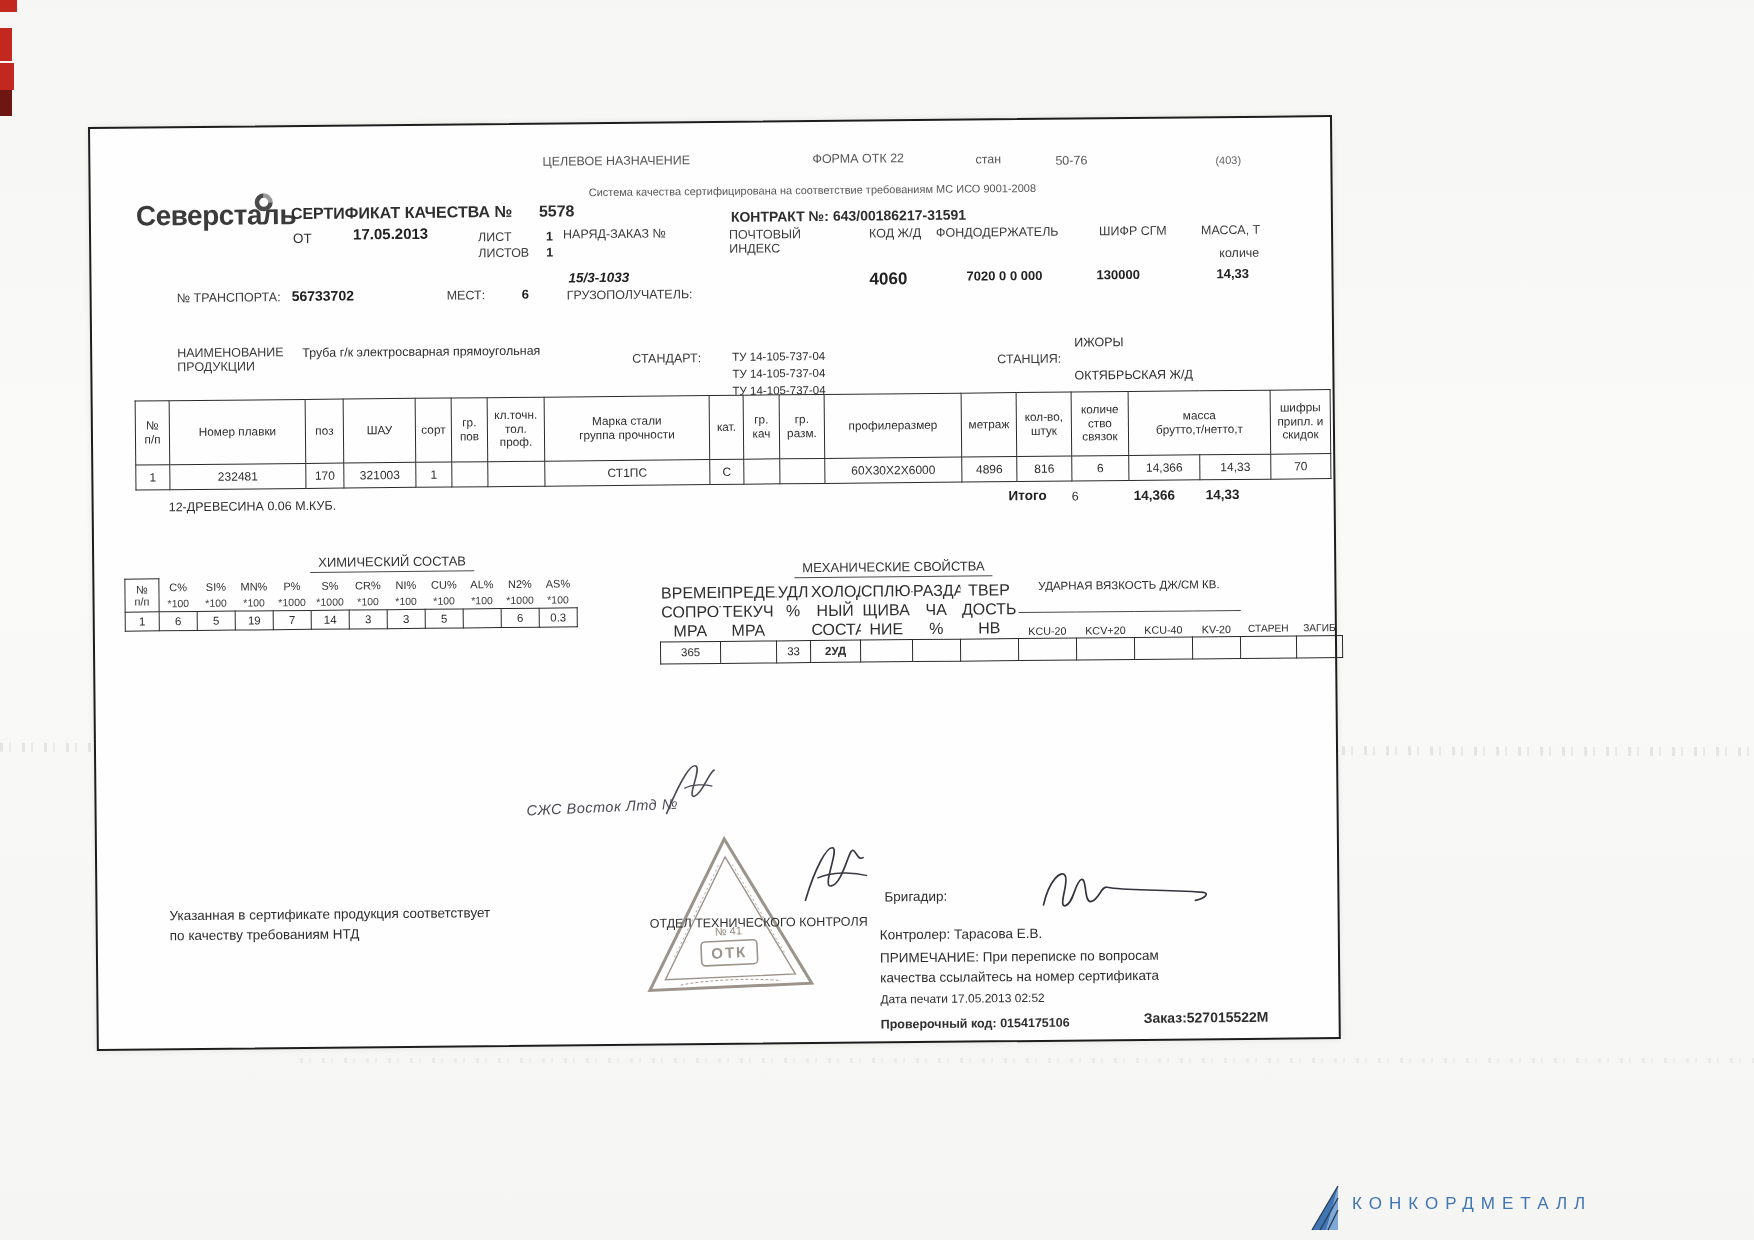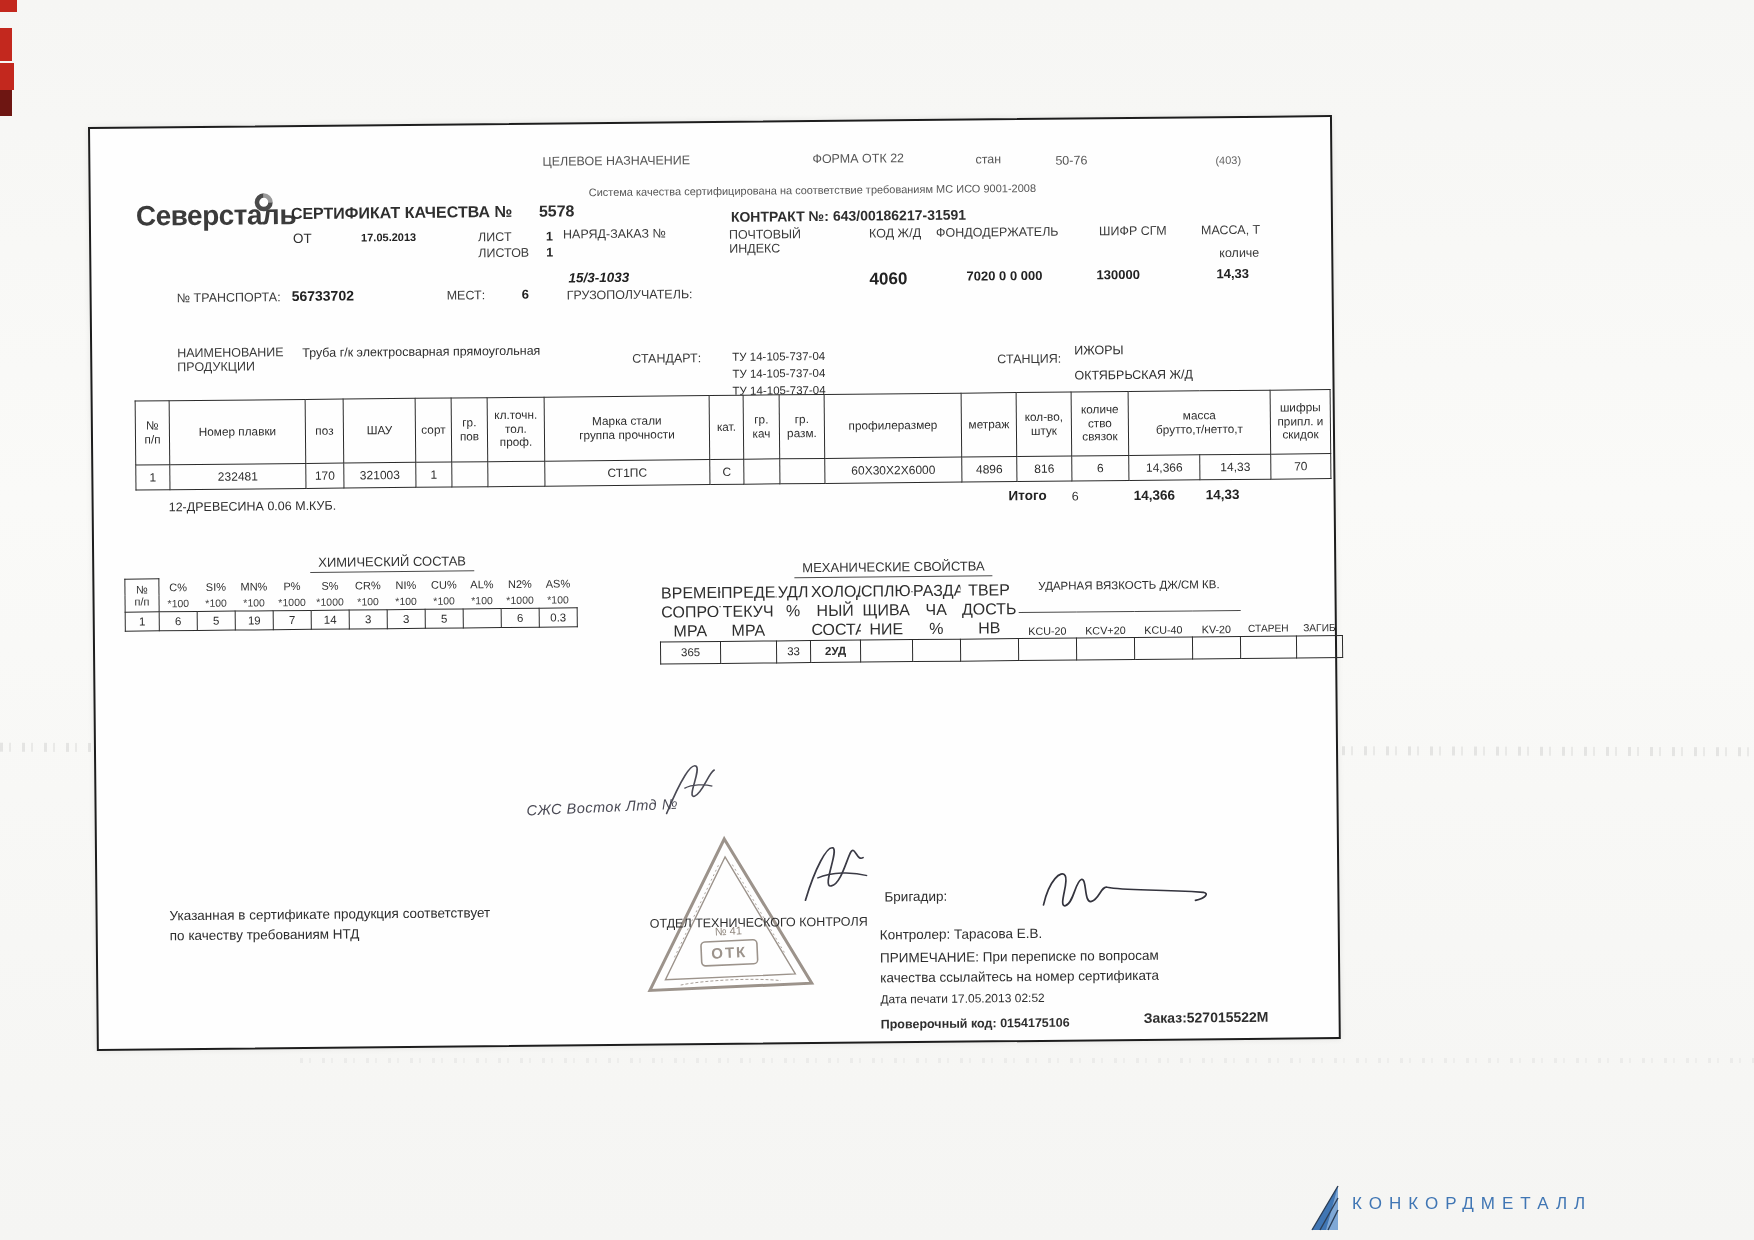--- a/index.html
+++ b/index.html
@@ -71,7 +71,7 @@
   <span class="abs" style="left:200px;top:78px;font-size:16px;font-weight:bold;">СЕРТИФИКАТ КАЧЕСТВА №</span>
   <span class="abs" style="left:448px;top:78px;font-size:16px;font-weight:bold;">5578</span>
   <span class="abs" style="left:202px;top:104px;font-size:13.5px;">ОТ</span>
-  <span class="abs val" style="left:262px;top:105px;font-size:11px;margin-left:8px;">17.05.2013</span>
+  <span class="abs val" style="left:262px;top:99px;font-size:15px;">17.05.2013</span>
   <span class="abs lbl" style="left:387px;top:105px;">ЛИСТ</span>
   <span class="abs val" style="left:455px;top:105px;font-size:12.5px;">1</span>
   <span class="abs lbl" style="left:387px;top:121px;">ЛИСТОВ</span>

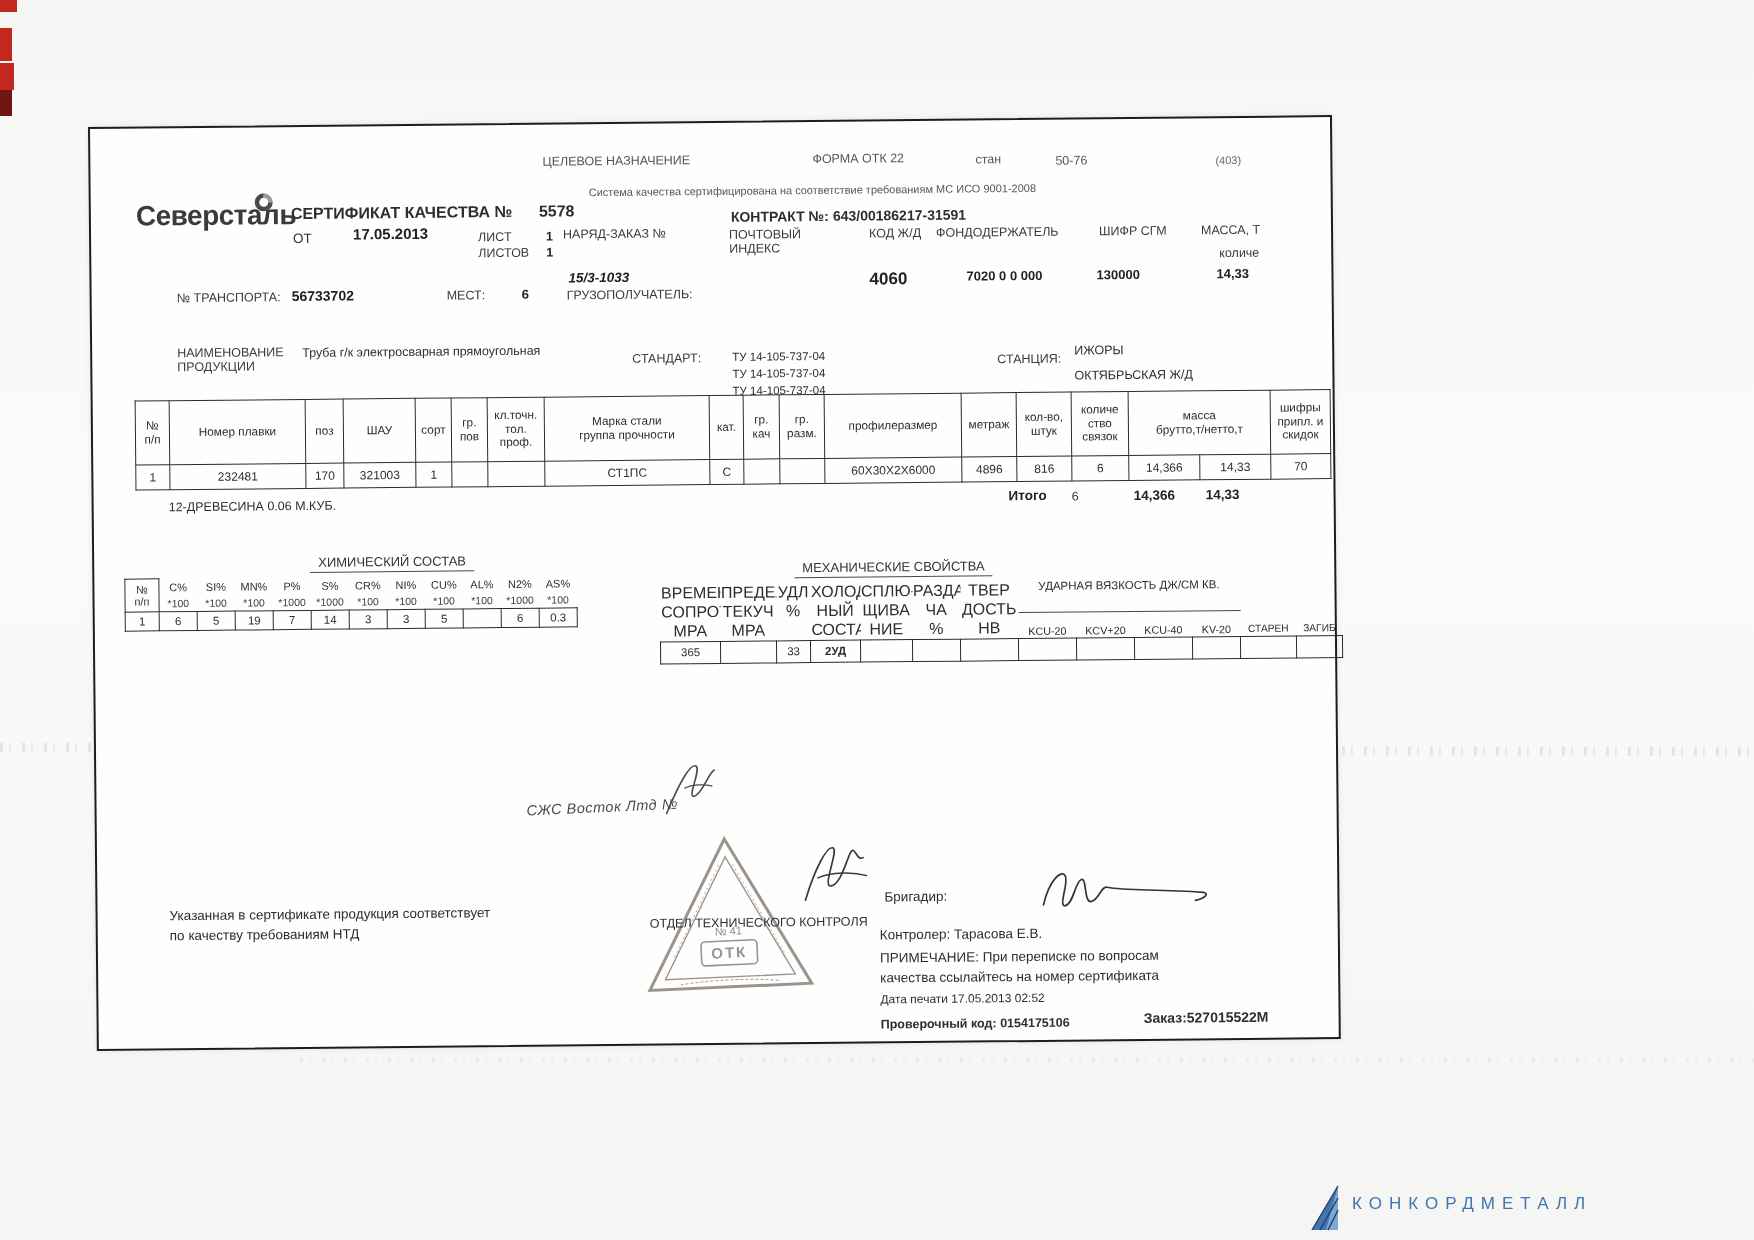--- a/index.html
+++ b/index.html
@@ -107,7 +107,7 @@
   <span class="abs" style="left:640px;top:245px;font-size:11.5px;">ТУ 14-105-737-04</span>
   <span class="abs" style="left:640px;top:262px;font-size:11.5px;">ТУ 14-105-737-04</span>
   <span class="abs lbl" style="left:905px;top:232px;">СТАНЦИЯ:</span>
-  <span class="abs" style="left:982px;top:224px;font-size:12.5px;text-align:right;">ИЖОРЫ</span>
+  <span class="abs" style="left:982px;top:216px;font-size:12.5px;text-align:right;">ИЖОРЫ</span>
   <span class="abs" style="left:982px;top:249px;font-size:12.5px;">ОКТЯБРЬСКАЯ Ж/Д</span>
 
   <table class="maintbl abs" style="left:42px;top:272px;width:1185px;">

